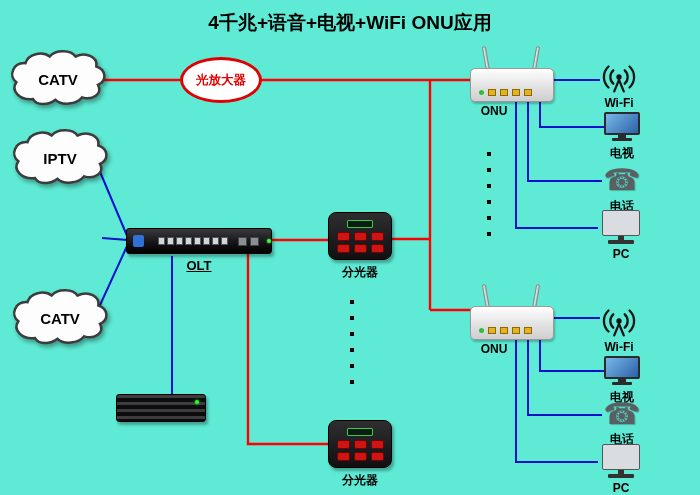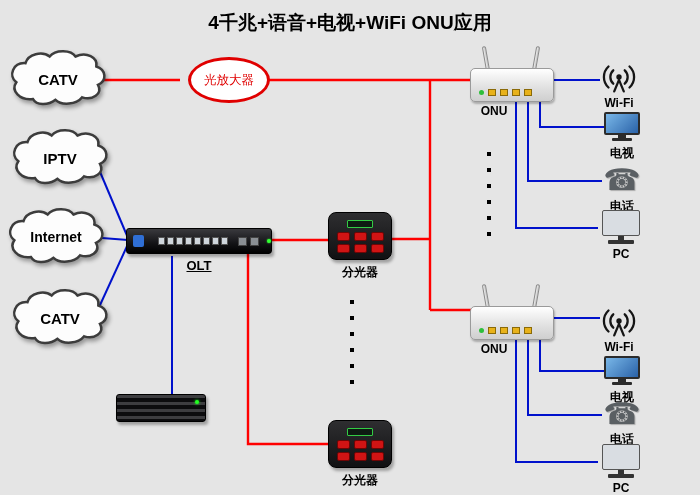--- a/index.html
+++ b/index.html
@@ -5,7 +5,7 @@
   :root { --fiber-red:#ff0000; --cable-blue:#0011cc; --amp-red:#e00000; }
   * { margin:0; padding:0; box-sizing:border-box; }
   body { background:#fff; }
-  .stage { position:relative; width:700px; height:495px; background:#e5e5e5;
+  .stage { position:relative; width:700px; height:495px; background:#5eead4;
            font-family:"Liberation Sans", sans-serif; overflow:hidden; }
   .title { position:absolute; top:10px; left:0; width:100%; text-align:center;
            font-size:19px; font-weight:bold; color:#000; }

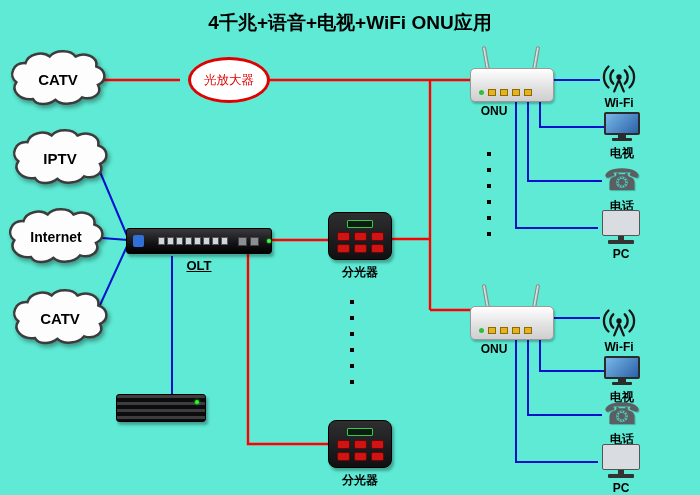--- a/index.html
+++ b/index.html
@@ -22,10 +22,10 @@
   .cloud .lbl { position:absolute; inset:0; display:flex; align-items:center;
                 justify-content:center; font-weight:bold; font-size:15px; color:#000; }
 
-  .amp { position:absolute; left:188px; top:57px; width:82px; height:46px;
+  .amp { position:absolute; left:180px; top:57px; width:82px; height:46px;
          border:3px solid var(--amp-red); border-radius:50%; background:#fff;
          display:flex; align-items:center; justify-content:center;
-         font-size:12.5px; font-weight:normal; color:var(--amp-red); }
+         font-size:12.5px; font-weight:bold; color:var(--amp-red); }
 
   .olt { position:absolute; left:126px; top:228px; width:146px; height:26px;
          background:linear-gradient(180deg,#3a3a3e,#131316 60%,#000);

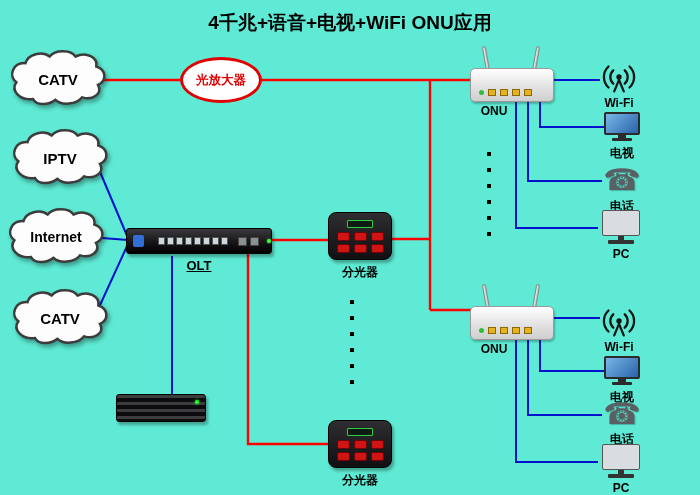--- a/index.html
+++ b/index.html
@@ -139,12 +139,6 @@
     </svg>
     <span class="lbl">IPTV</span>
   </div>
-  <div class="cloud" style="left:6px;top:206px">
-    <svg viewBox="0 0 120 72">
-      <path d="M30,60 C14,62 3,50 10,40 C0,32 6,16 21,17 C24,6 41,2 50,9 C57,0 76,1 81,9 C94,3 108,10 106,21 C118,25 119,38 108,43 C114,54 101,62 89,58 C82,67 64,68 57,61 C48,68 34,68 30,60 Z"></path>
-    </svg>
-    <span class="lbl" style="font-size:14px">Internet</span>
-  </div>
   <div class="cloud" style="left:10px;top:287px">
     <svg viewBox="0 0 120 72">
       <path d="M30,60 C14,62 3,50 10,40 C0,32 6,16 21,17 C24,6 41,2 50,9 C57,0 76,1 81,9 C94,3 108,10 106,21 C118,25 119,38 108,43 C114,54 101,62 89,58 C82,67 64,68 57,61 C48,68 34,68 30,60 Z"></path>

